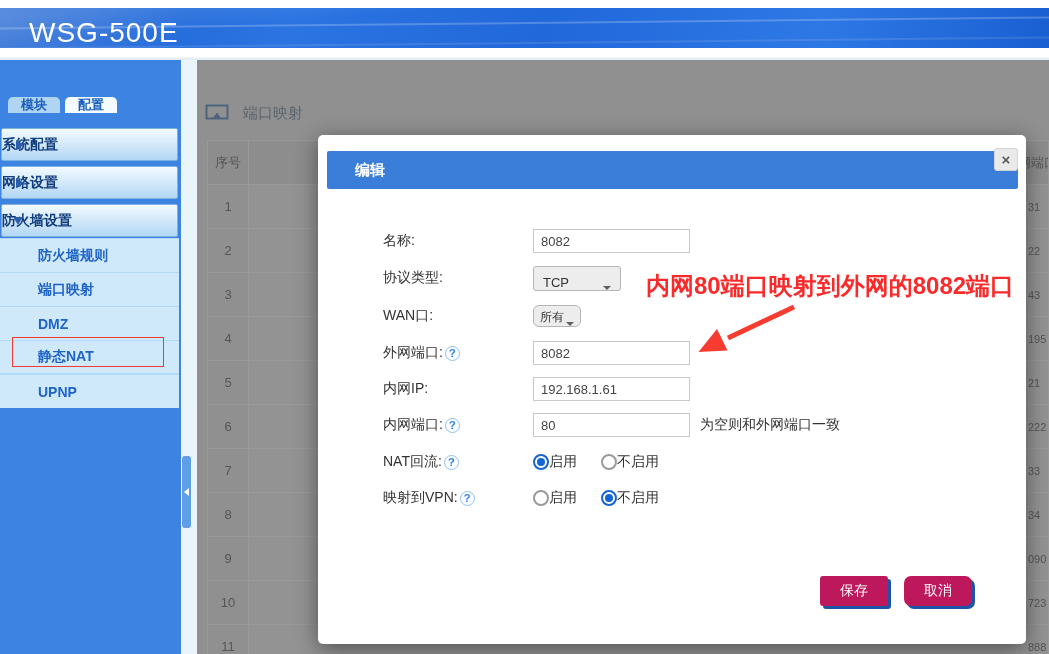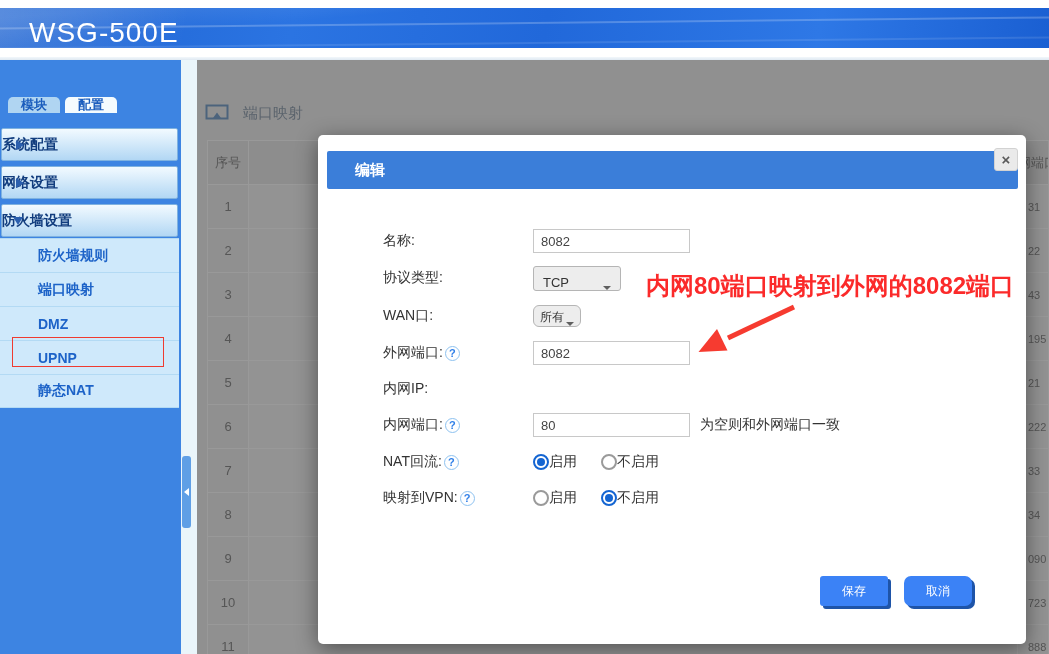--- a/index.html
+++ b/index.html
@@ -136,8 +136,8 @@
         <div class="mi-sub">防火墙规则</div>
         <div class="mi-sub">端口映射</div>
         <div class="mi-sub">DMZ</div>
+        <div class="mi-sub last">静态NAT</div>
         <div class="mi-sub">UPNP</div>
-        <div class="mi-sub last">静态NAT</div>
       </div>
     </div>
     <div id="red-box"></div>

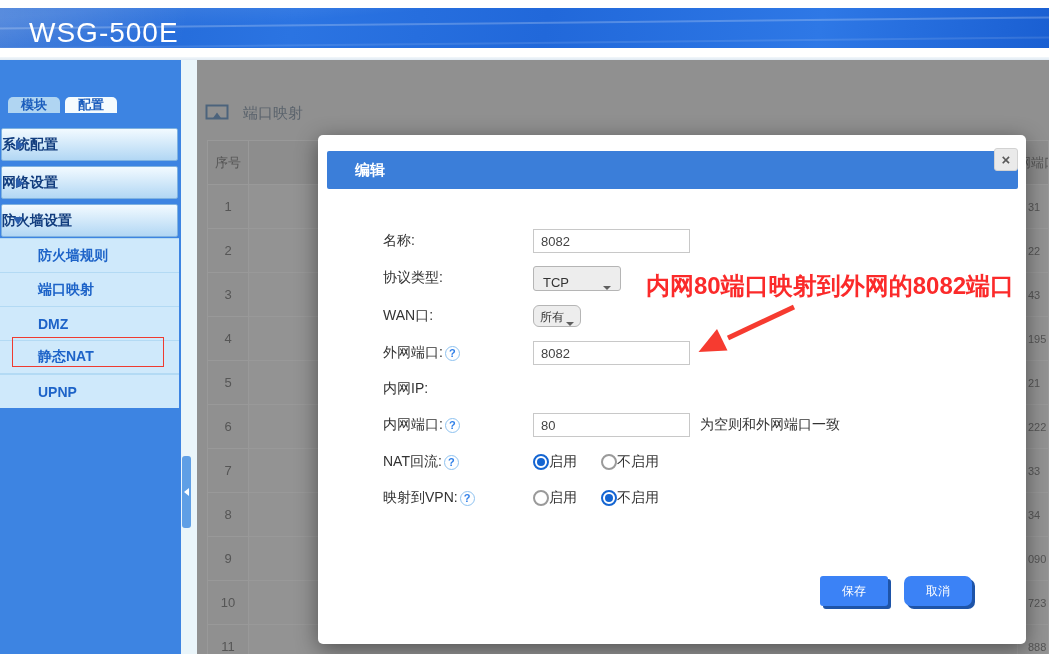--- a/index.html
+++ b/index.html
@@ -247,6 +247,7 @@
 
     <div class="frow" style="top:241px">
       <span class="flabel">内网IP:</span>
+      <input class="tinput" type="text" value="192.168.1.61" style="">
     </div>
 
     <div class="frow" style="top:277px">

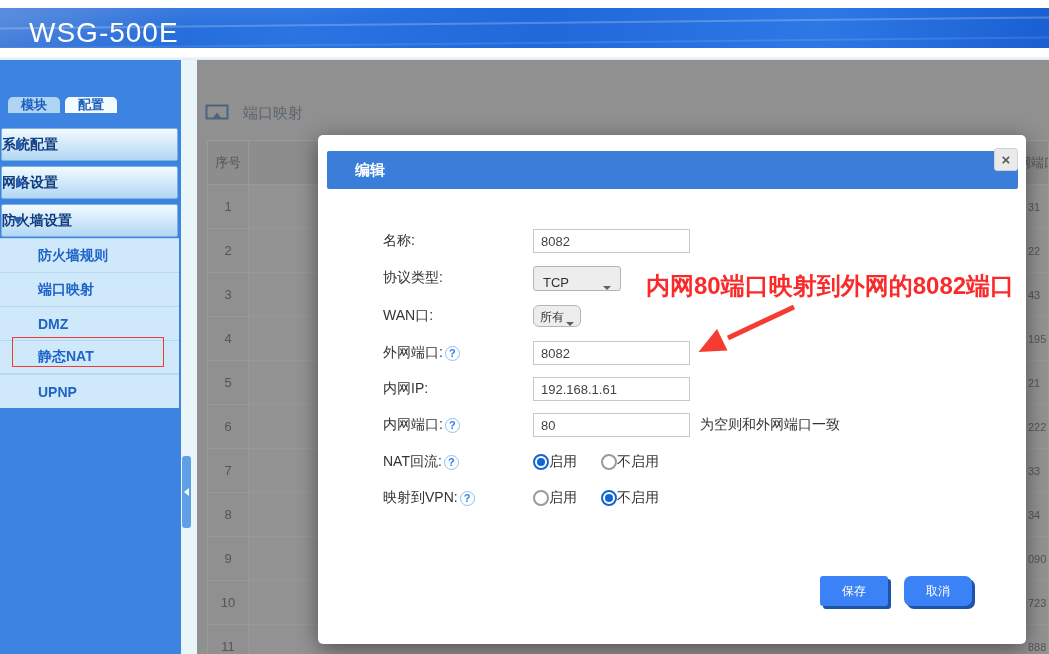--- a/index.html
+++ b/index.html
@@ -92,7 +92,7 @@
   .rlabel { font-size:14px; color:#333; }
   .rgap { display:inline-block; width:24px; }
 
-  .mbtn { position:absolute; top:441px; width:68px; height:30px; background:#3b82f6; color:#fff; font-size:12px;
+  .mbtn { position:absolute; top:441px; width:68px; height:30px; background:#be185d; color:#fff; font-size:14px;
     border:none; border-radius:3px; box-shadow:3px 3px 0 0 #1e54a8; cursor:pointer; font-family:"Liberation Sans",sans-serif; }
   #btn-save { left:502px; }
   #btn-cancel { left:586px;border-radius:7px; }

